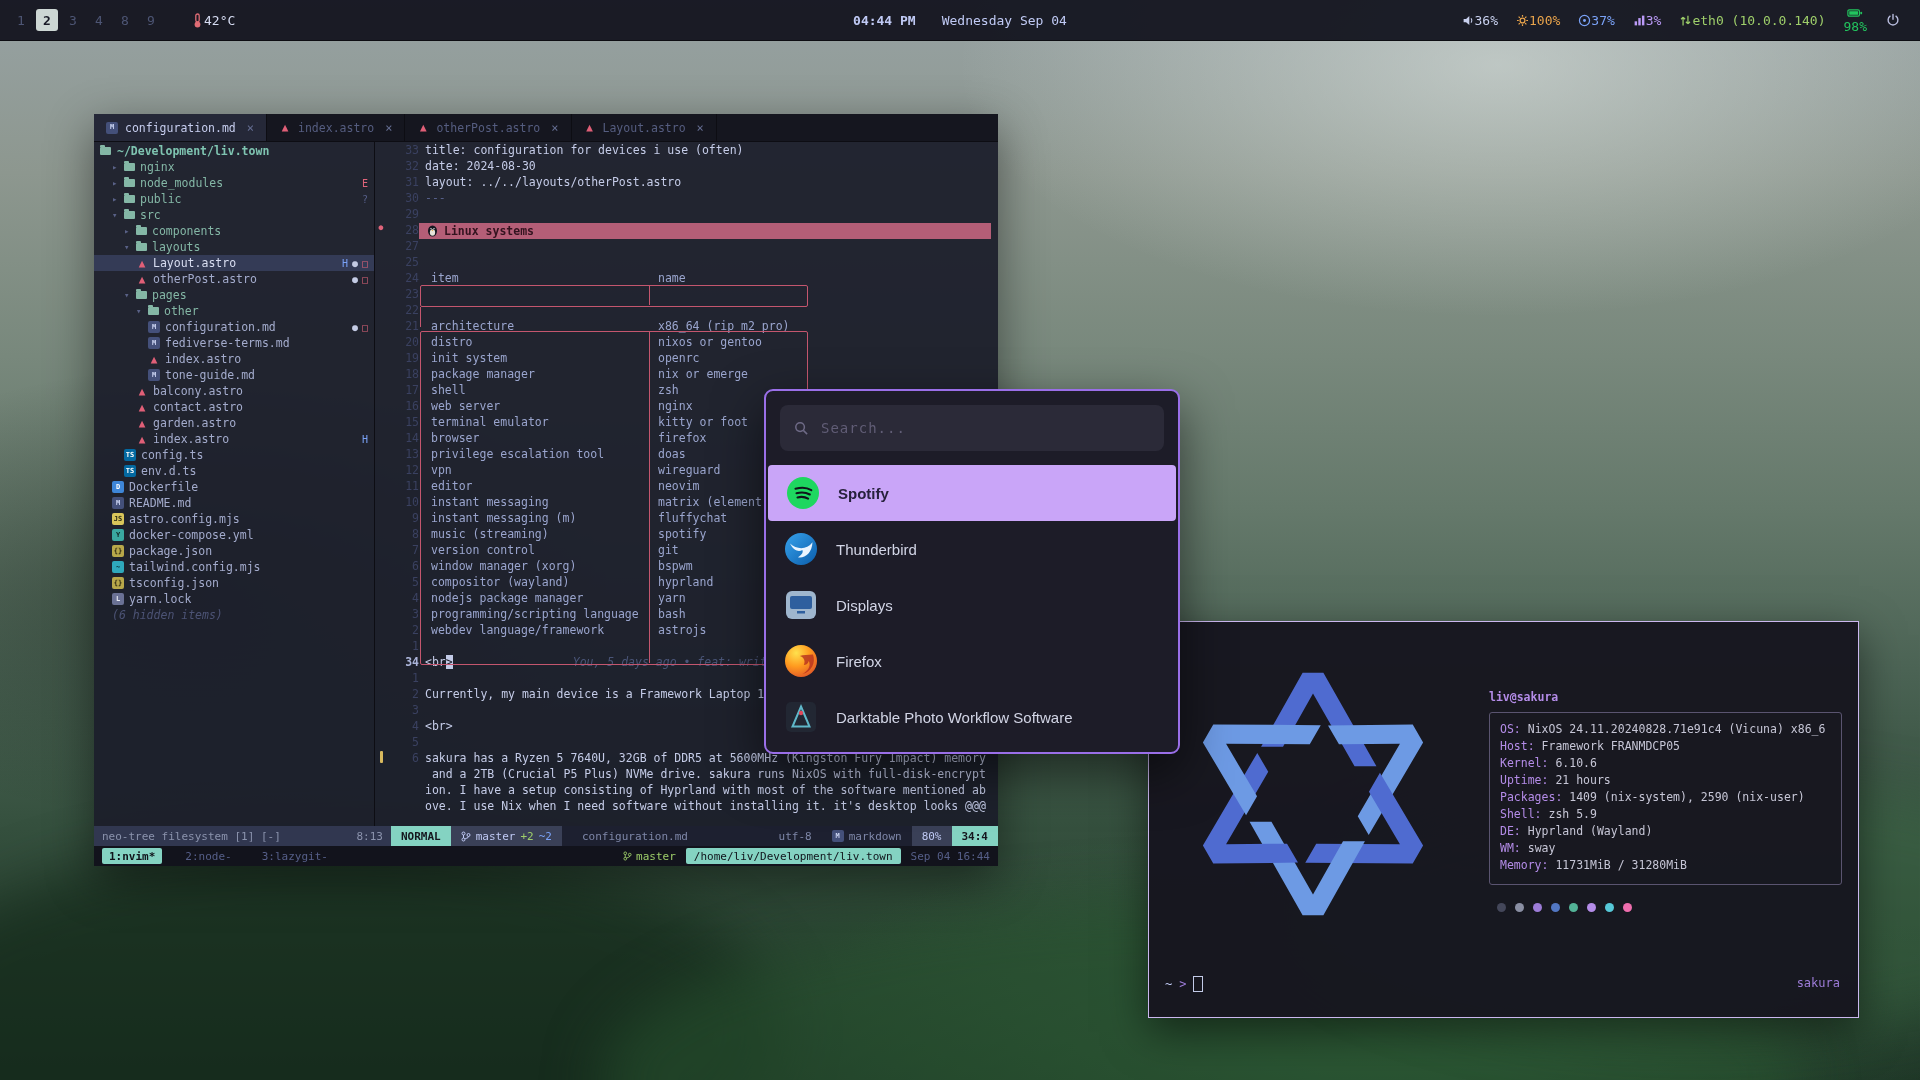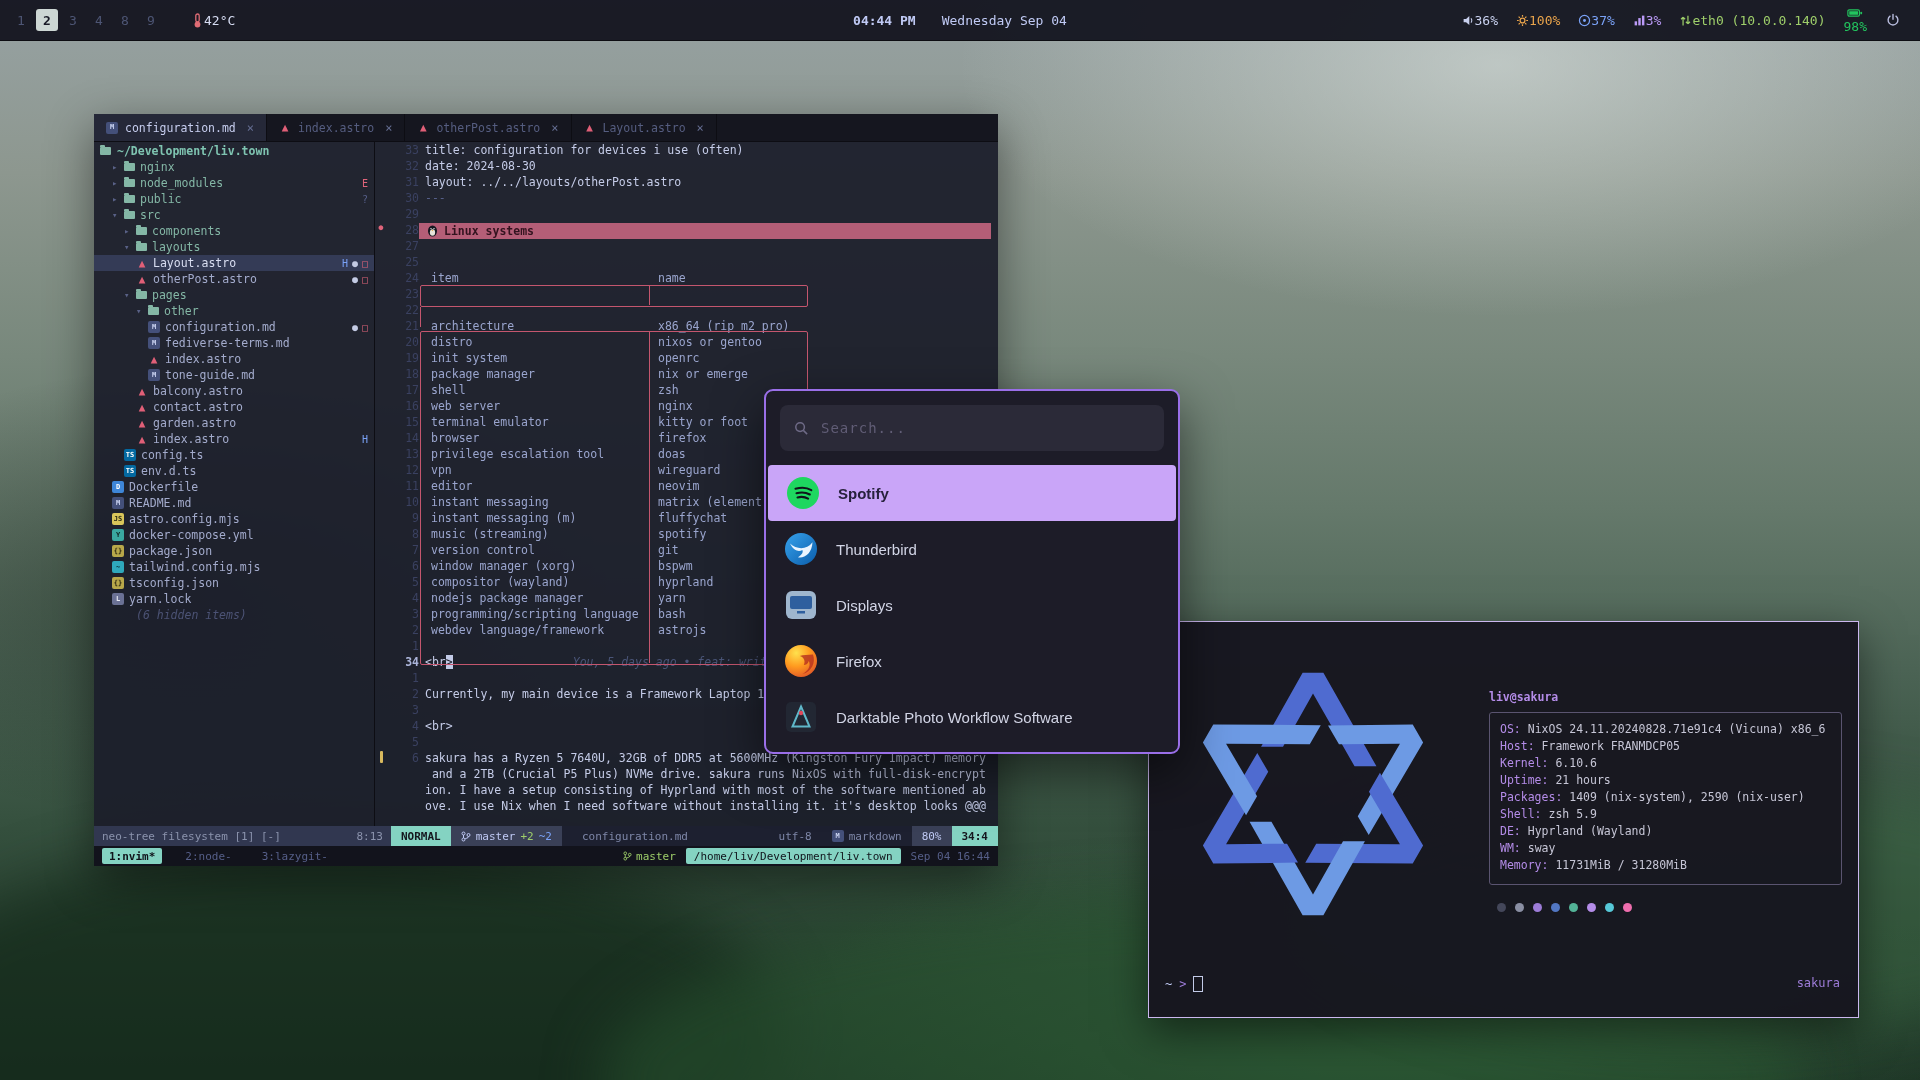--- a/index.html
+++ b/index.html
@@ -66,7 +66,7 @@
   .fico{width:11px;height:8px;background:#84b7a6;border-radius:1px;position:relative;flex:none;}
   .fico::before{content:"";position:absolute;left:0;top:-2px;width:5px;height:2px;
     background:inherit;border-radius:1px 1px 0 0;}
-  .tr.hidden-row{color:#4c5375;font-style:italic;margin-left:24px;}
+  .tr.hidden-row{color:#4c5375;font-style:italic;}
   #tree-sep{position:absolute;left:280px;top:27px;bottom:40px;width:1px;background:#0d0d13;}
 
   #buffer-pane{position:absolute;left:281px;top:27px;right:0;bottom:40px;overflow:hidden;

